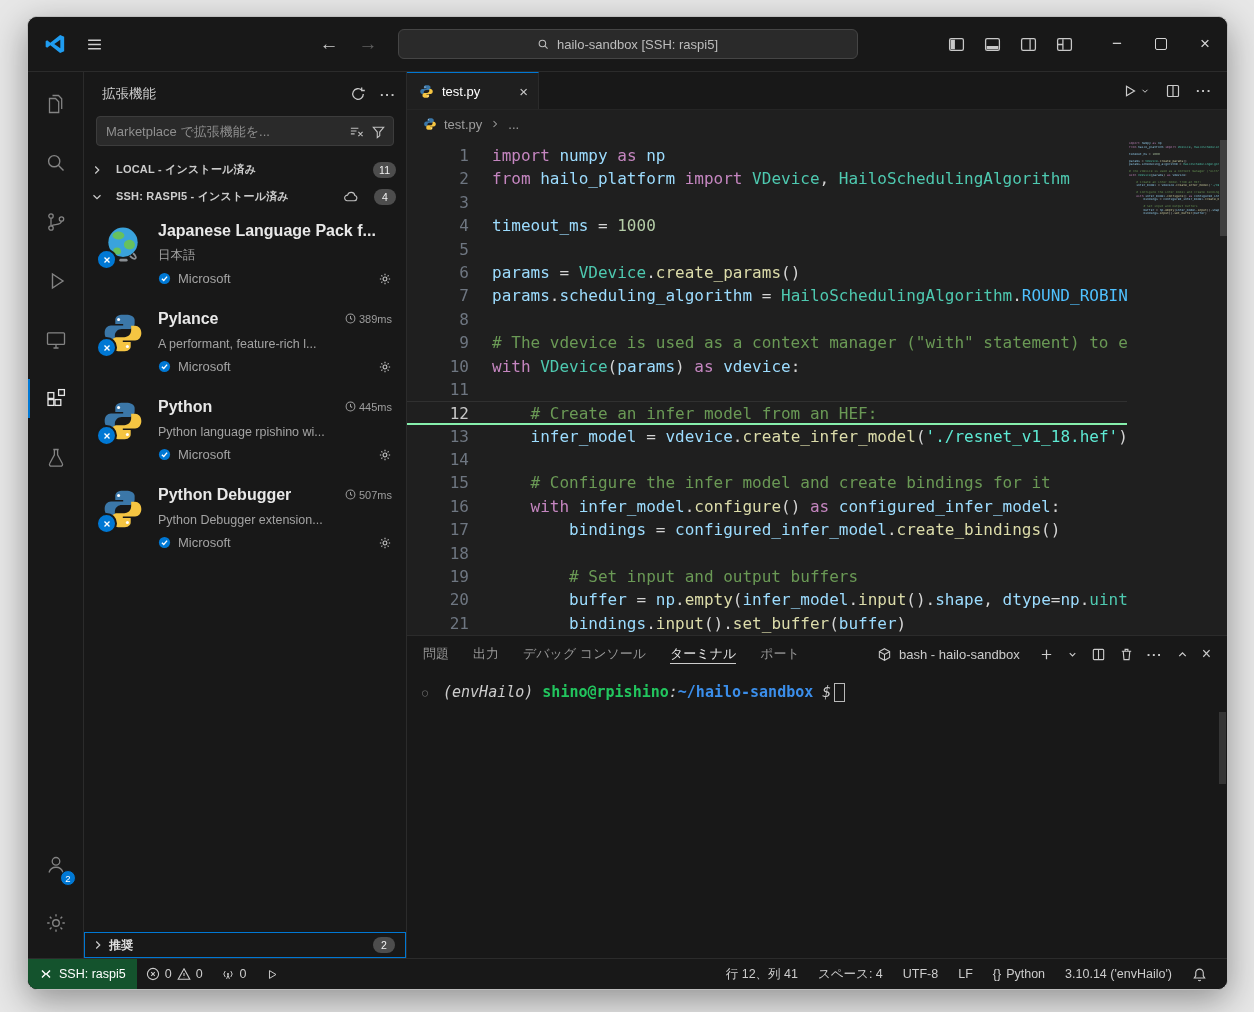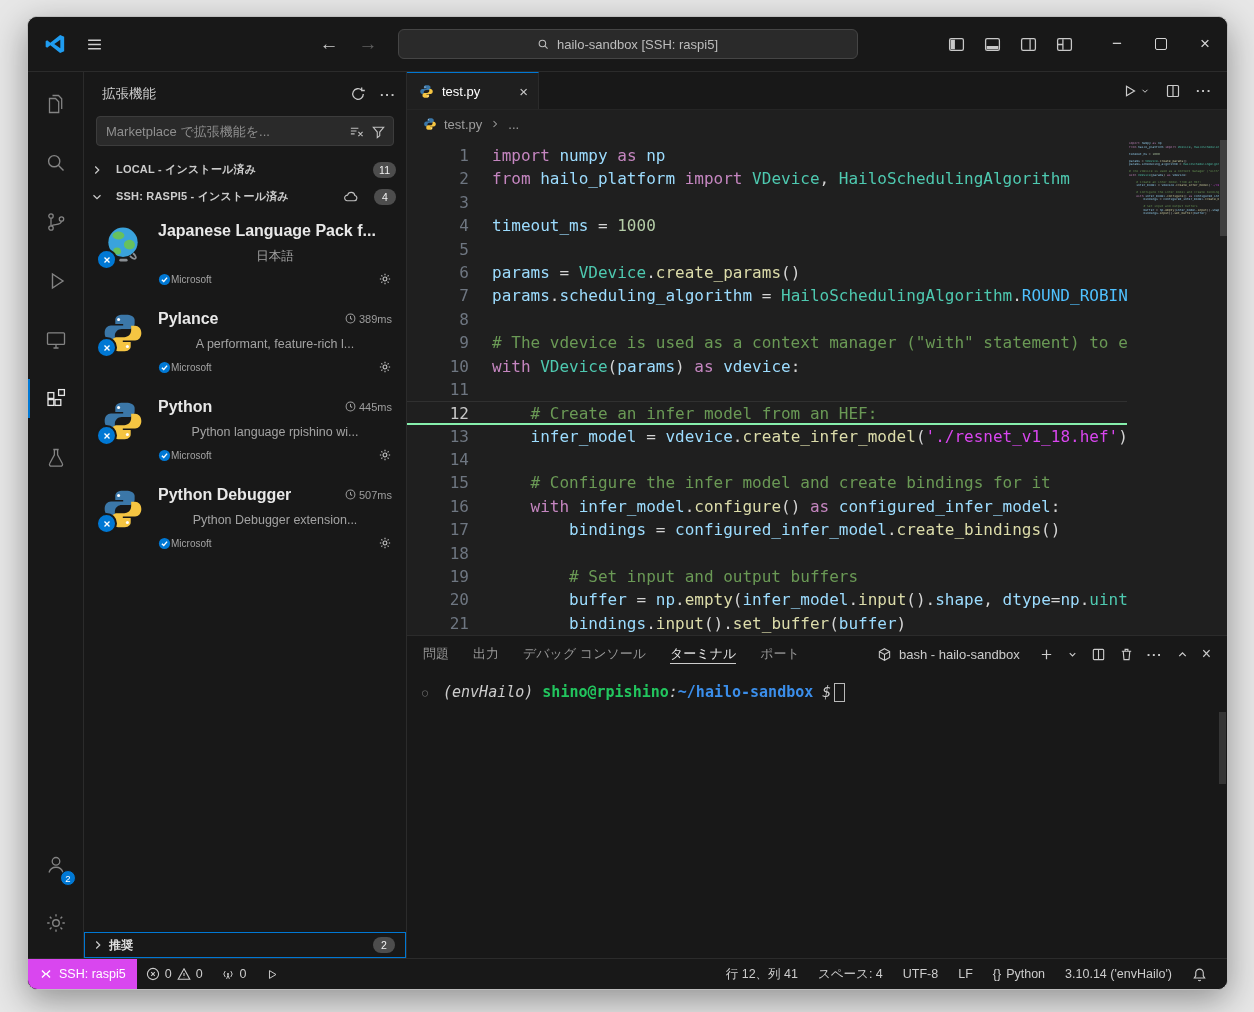--- a/index.html
+++ b/index.html
@@ -53,7 +53,7 @@
   .ext-row1{display:flex;align-items:baseline;gap:8px;}
   .ext-name{font-size:16px;font-weight:700;color:#e8e8e8;white-space:nowrap;overflow:hidden;flex:0 1 auto;}
   .ext-time{margin-left:auto;display:flex;align-items:center;gap:3px;color:#9d9d9d;font-size:11px;white-space:nowrap;}
-  .ext-desc{font-size:12.5px;color:#a3a3a3;white-space:nowrap;overflow:hidden;text-overflow:ellipsis;text-align:center;}
+  .ext-desc{font-size:12.5px;color:#a3a3a3;white-space:nowrap;overflow:hidden;text-overflow:ellipsis;}
   .ext-row3{display:flex;align-items:center;gap:0;color:#a3a3a3;font-size:10px;}
   .ext-gear{margin-left:auto;color:#cccccc;}
   .sb-footer{flex:0 0 26px;margin-top:auto;display:flex;align-items:center;gap:4px;padding:0 10px 0 6px;color:#e0e0e0;font-size:12px;font-weight:700;

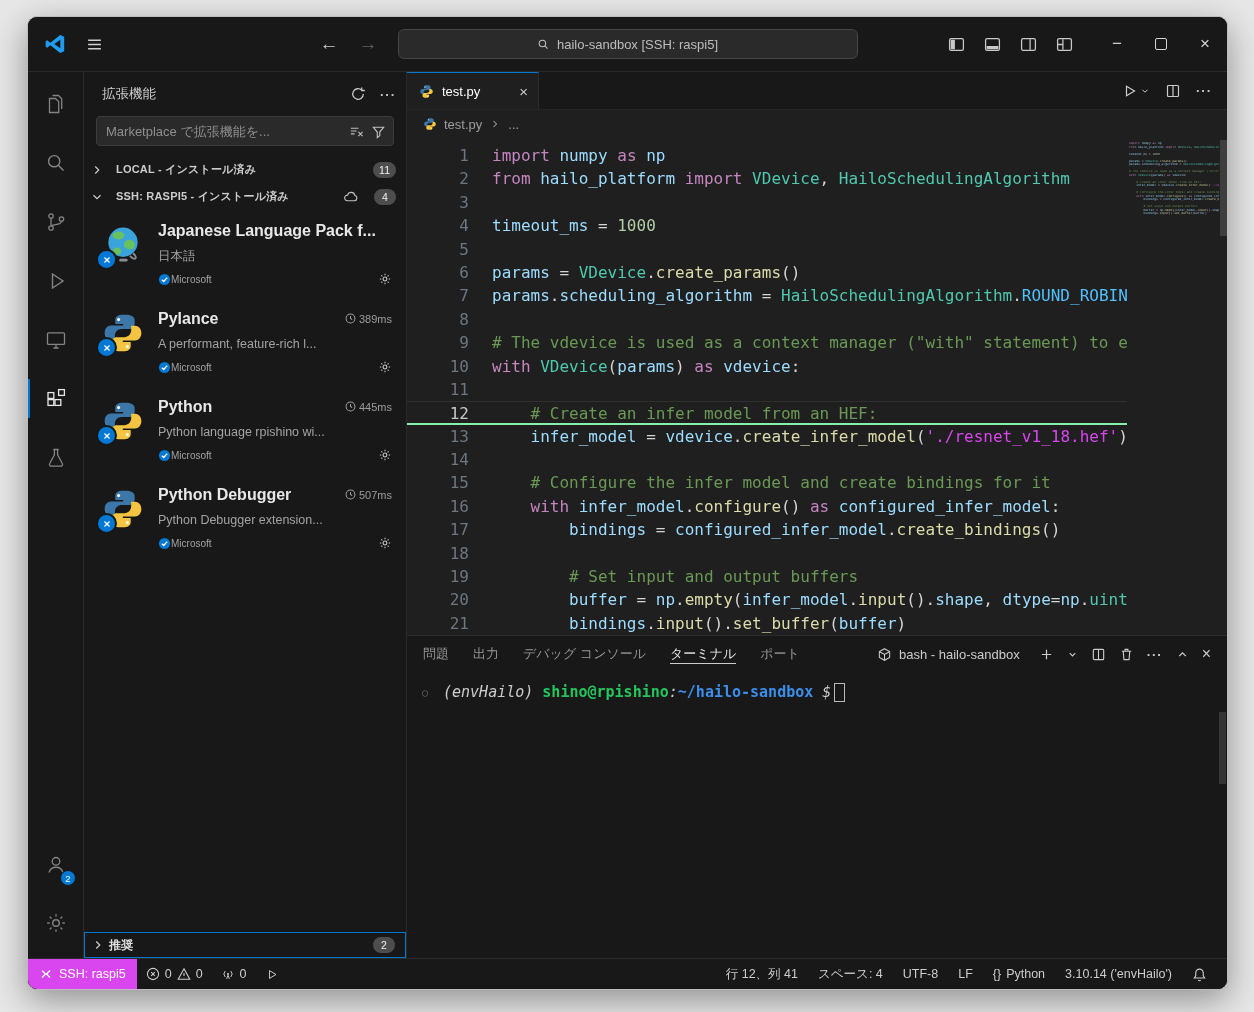--- a/index.html
+++ b/index.html
@@ -54,7 +54,7 @@
   .ext-name{font-size:16px;font-weight:700;color:#e8e8e8;white-space:nowrap;overflow:hidden;flex:0 1 auto;}
   .ext-time{margin-left:auto;display:flex;align-items:center;gap:3px;color:#9d9d9d;font-size:11px;white-space:nowrap;}
   .ext-desc{font-size:12.5px;color:#a3a3a3;white-space:nowrap;overflow:hidden;text-overflow:ellipsis;}
-  .ext-row3{display:flex;align-items:center;gap:0;color:#a3a3a3;font-size:10px;}
+  .ext-row3{display:flex;align-items:center;gap:7px;color:#a3a3a3;font-size:13px;}
   .ext-gear{margin-left:auto;color:#cccccc;}
   .sb-footer{flex:0 0 26px;margin-top:auto;display:flex;align-items:center;gap:4px;padding:0 10px 0 6px;color:#e0e0e0;font-size:12px;font-weight:700;
     border:1px solid #0078d4;box-sizing:border-box;}

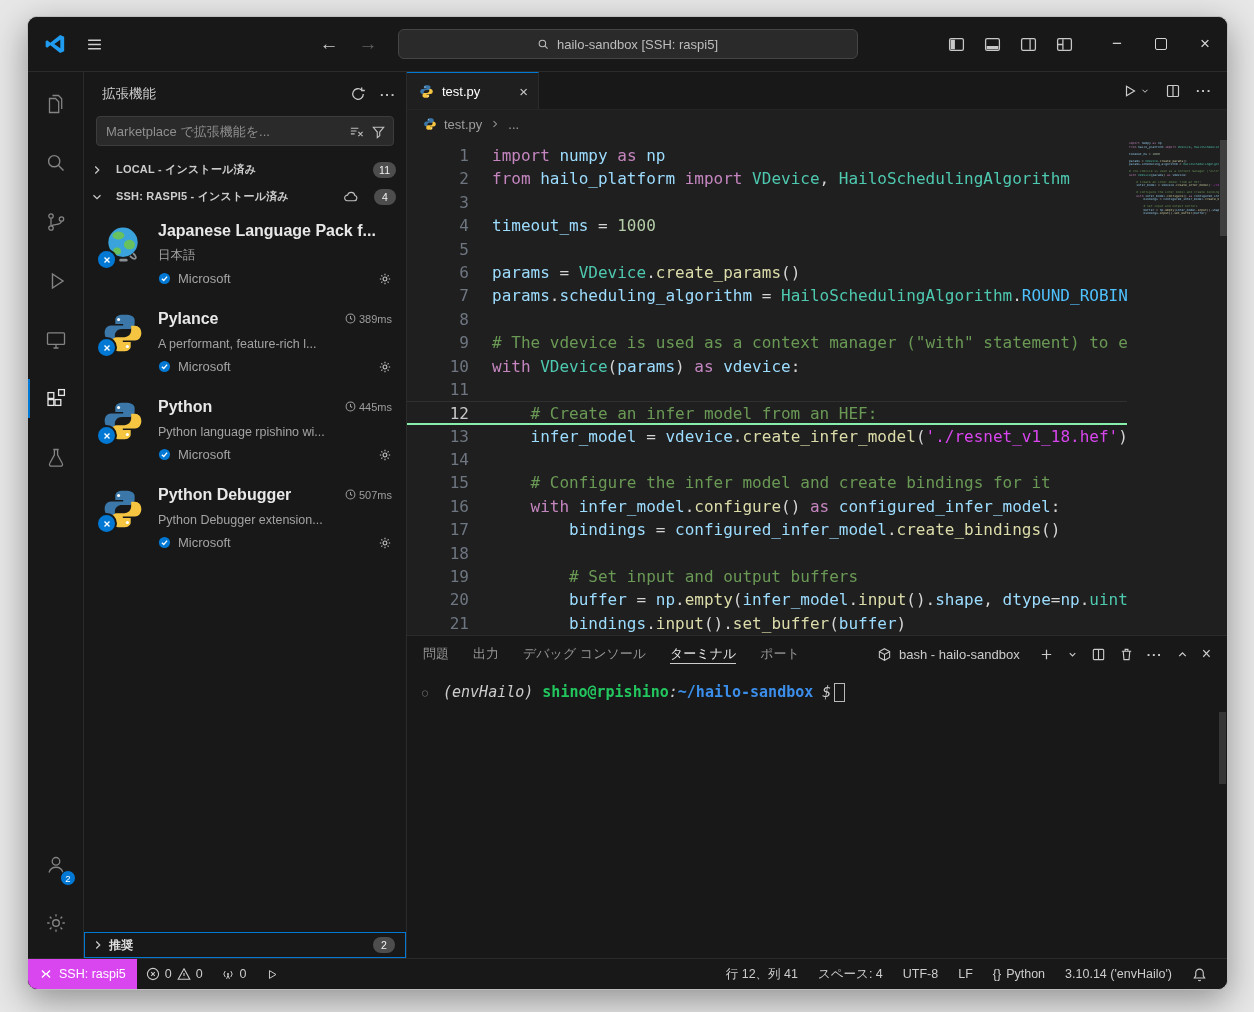--- a/index.html
+++ b/index.html
@@ -76,7 +76,7 @@
   .row.current{border-top:1px solid #303030;border-bottom:2px solid #86efac;}
   .row.current .ln{color:#c8c8c8;}
   .tk-kw{color:#C586C0;} .tk-mod{color:#9CDCFE;} .tk-cls{color:#4EC9B0;} .tk-fn{color:#DCDCAA;}
-  .tk-var{color:#9CDCFE;} .tk-str{color:#d946ef;} .tk-num{color:#B5CEA8;} .tk-cmt{color:#6A9955;}
+  .tk-var{color:#9CDCFE;} .tk-str{color:#5eead4;} .tk-num{color:#B5CEA8;} .tk-cmt{color:#6A9955;}
   .tk-op,.tk-plain{color:#D4D4D4;} .tk-const{color:#4FC1FF;}
   .minimap{position:absolute;top:0;right:8px;width:90px;bottom:0;overflow:hidden;opacity:.85;}
   .minimap-content{font:3px/3.5px "DejaVu Sans Mono","Liberation Mono",monospace;white-space:pre;padding-top:4px;}

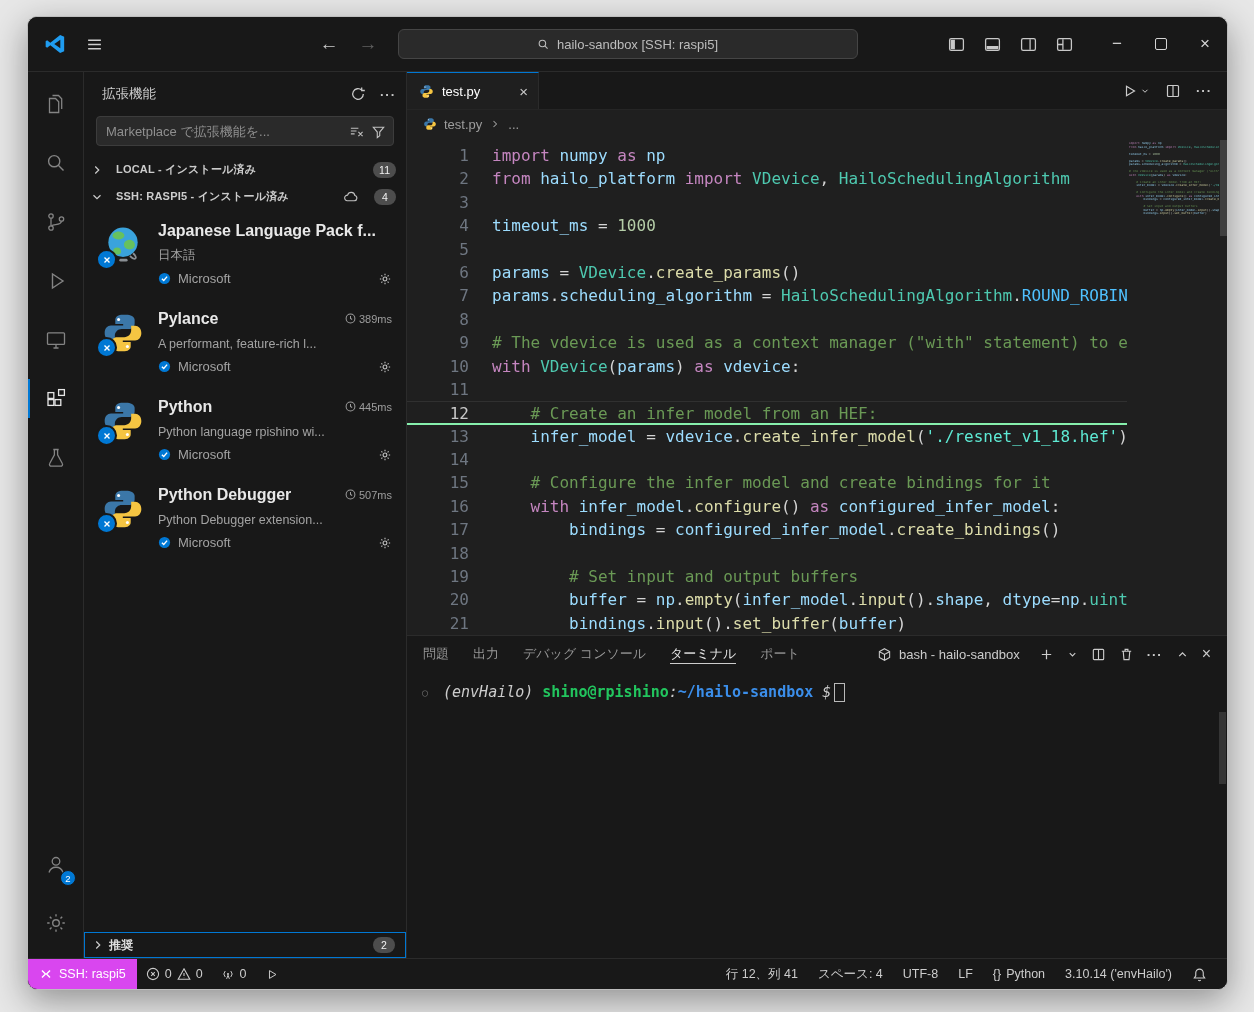--- a/index.html
+++ b/index.html
@@ -98,7 +98,7 @@
   .panel-thumb{position:absolute;right:1px;top:40px;width:7px;height:72px;background:rgba(121,121,121,.3);}
   
   .statusbar{flex:0 0 30px;background:#181818;border-top:1px solid #2b2b2b;display:flex;align-items:center;font-size:12.5px;color:#cccccc;}
-  .sb-remote{height:100%;background:#d946ef;color:#ffffff;display:flex;align-items:center;gap:6px;padding:0 11px;}
+  .sb-remote{height:100%;background:#14532d;color:#ffffff;display:flex;align-items:center;gap:6px;padding:0 11px;}
   .sbar-item{display:flex;align-items:center;gap:5px;padding:0 9px;white-space:nowrap;}
   .sbar-right{margin-left:auto;display:flex;align-items:center;padding-right:10px;}
   .sbar-right .sbar-item{padding:0 10px;}

